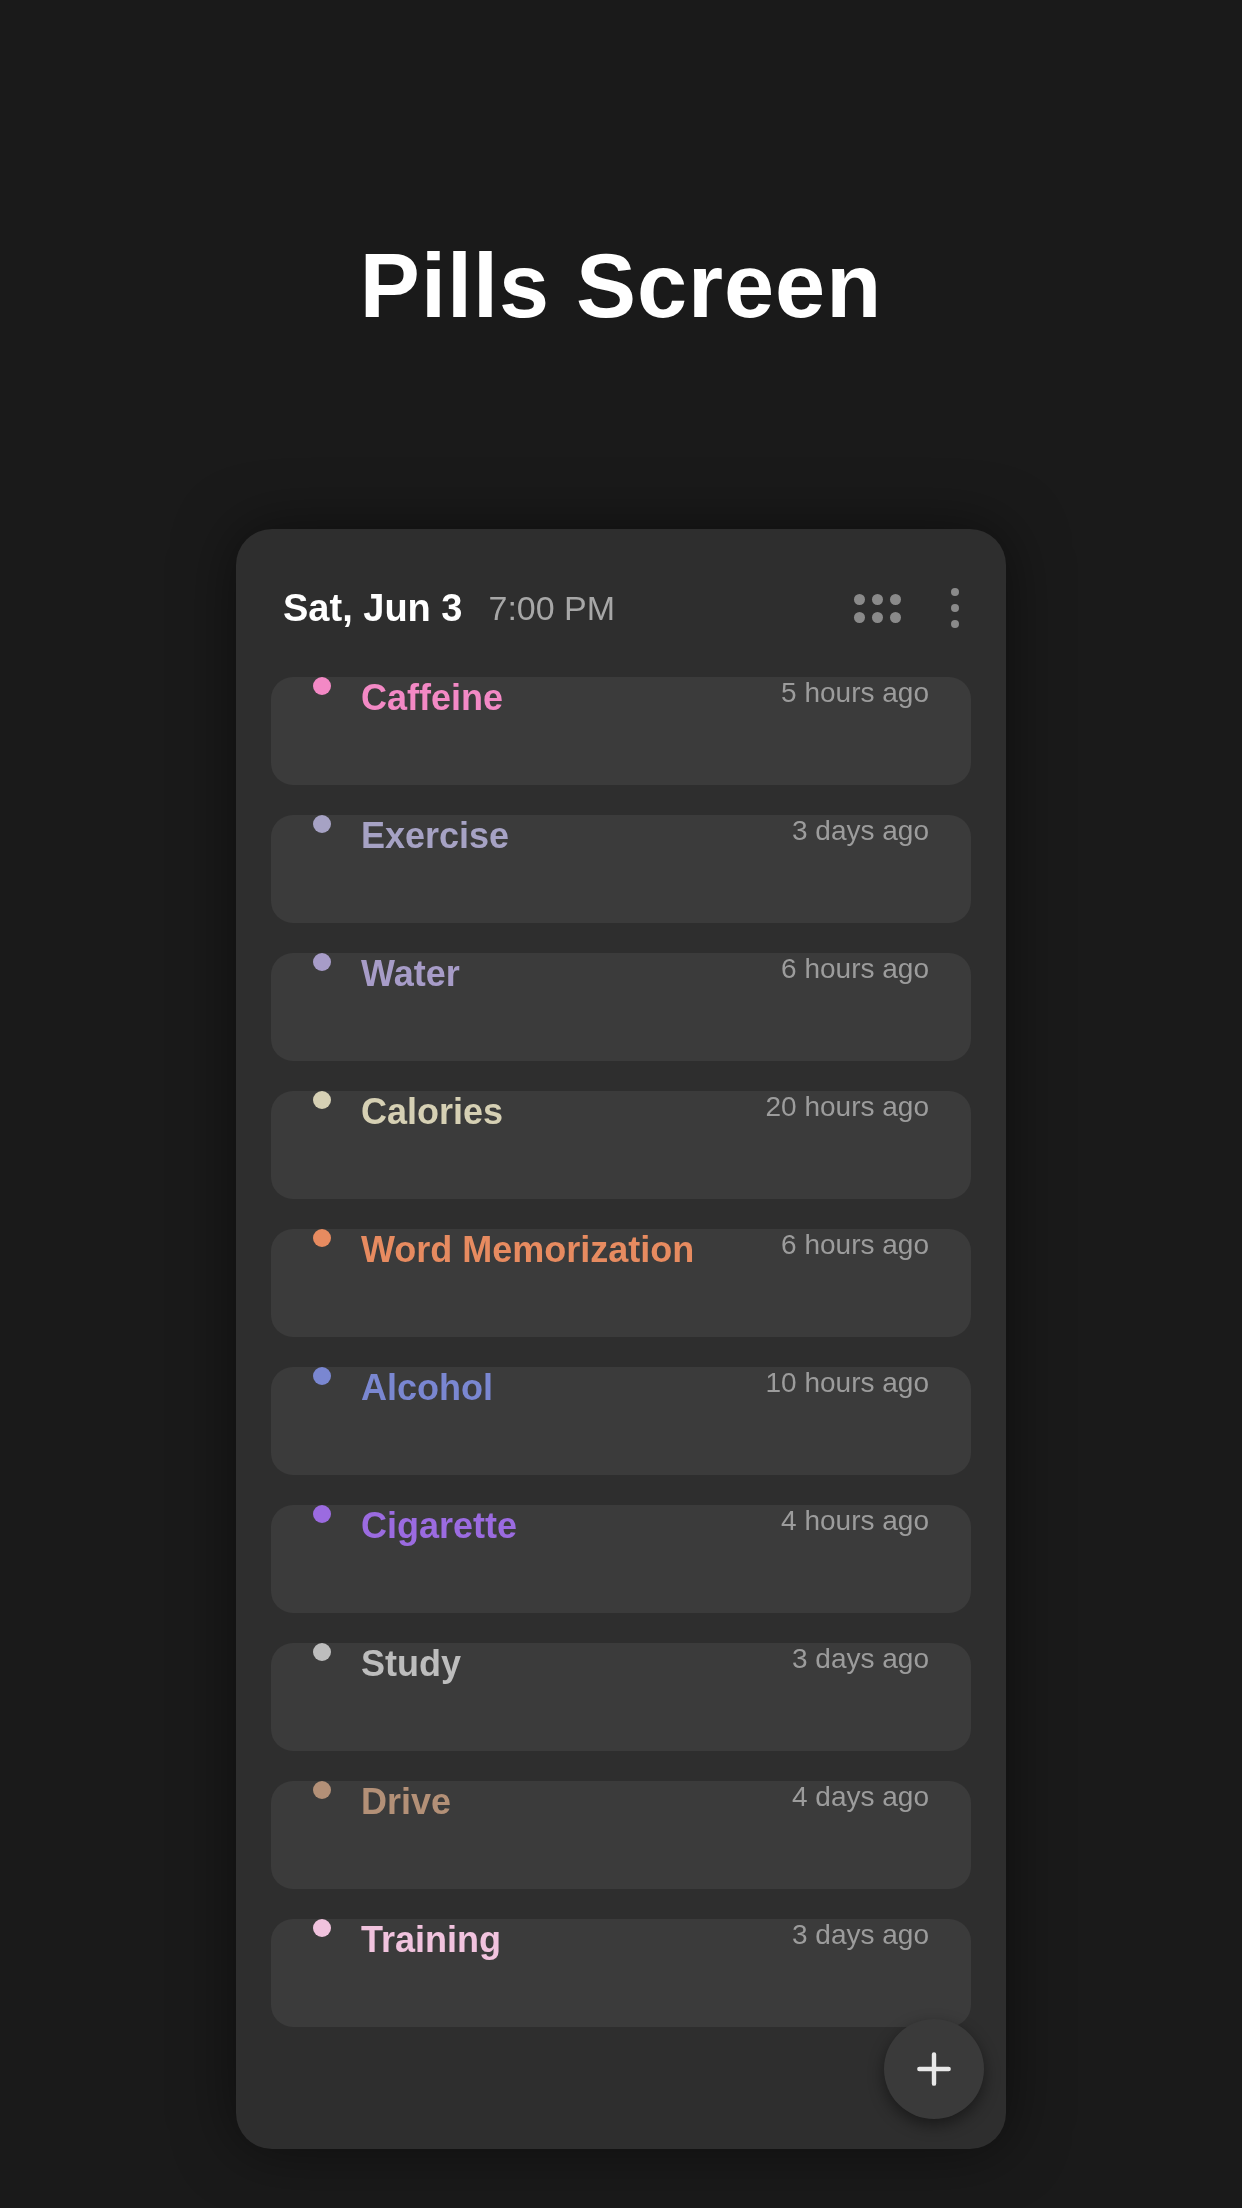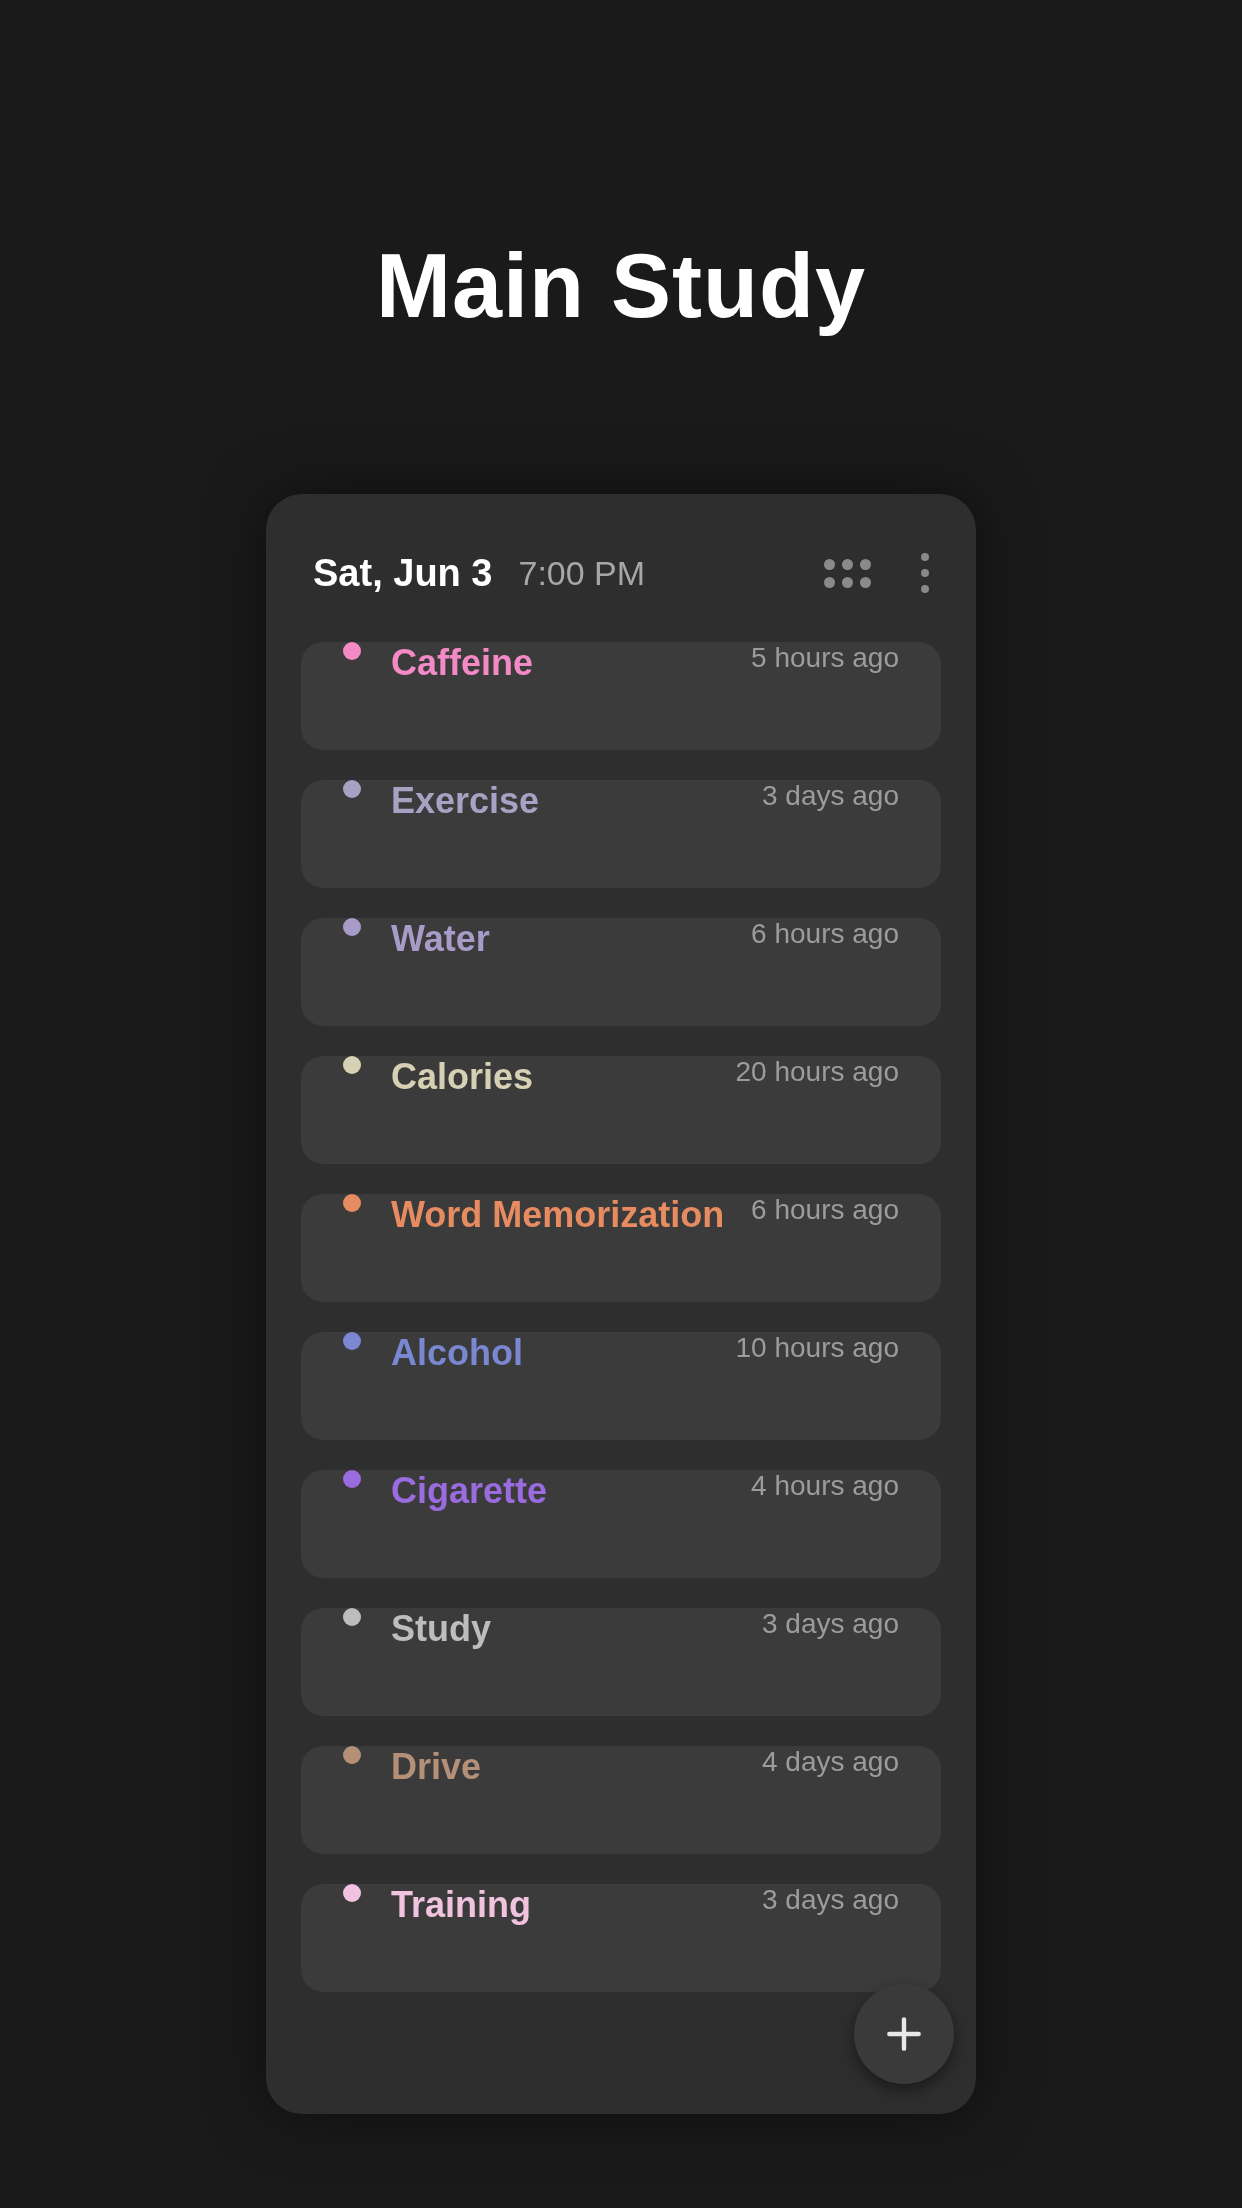--- a/index.html
+++ b/index.html
@@ -146,7 +146,7 @@
 </head>
 <body>
 
-<div class="page-title">Main Study</div>
+<div class="page-title">Pills Screen</div>
 
 <div class="card">
 

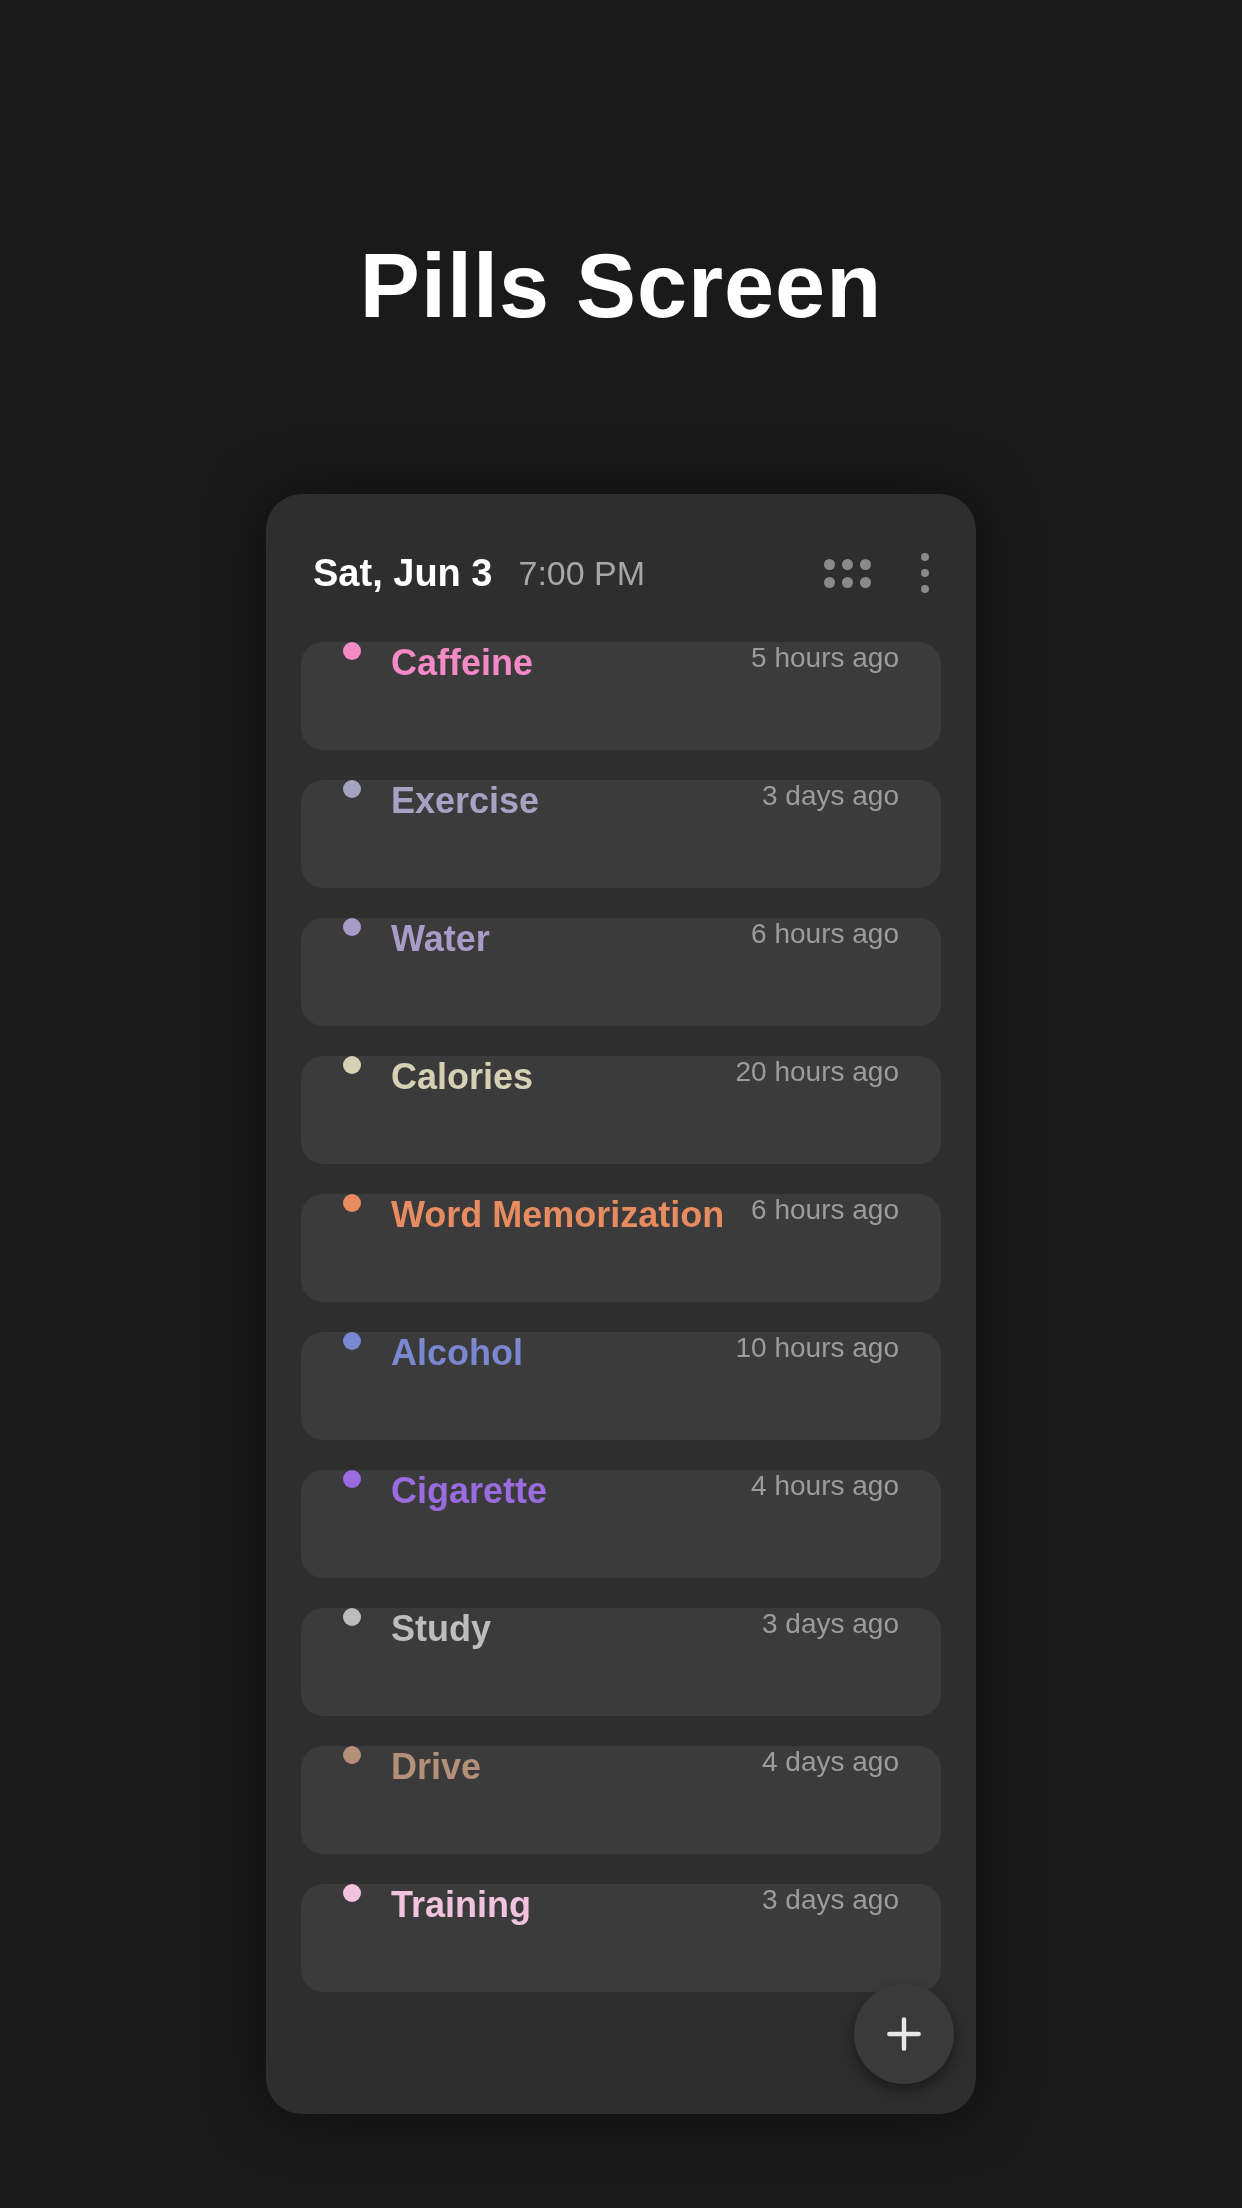--- a/index.html
+++ b/index.html
@@ -27,10 +27,10 @@
   }
   .card {
     position: absolute;
-    top: 494px;
+    top: 529px;
     left: 50%;
     transform: translateX(-50%);
-    width: 710px;
+    width: 770px;
     height: 1620px;
     background: #2e2e2e;
     border-radius: 36px;

